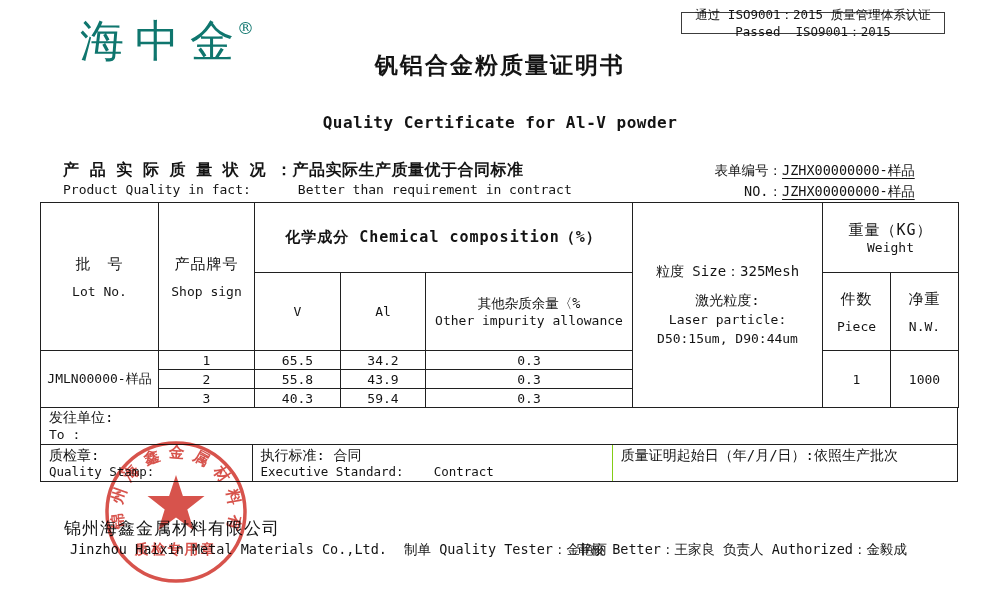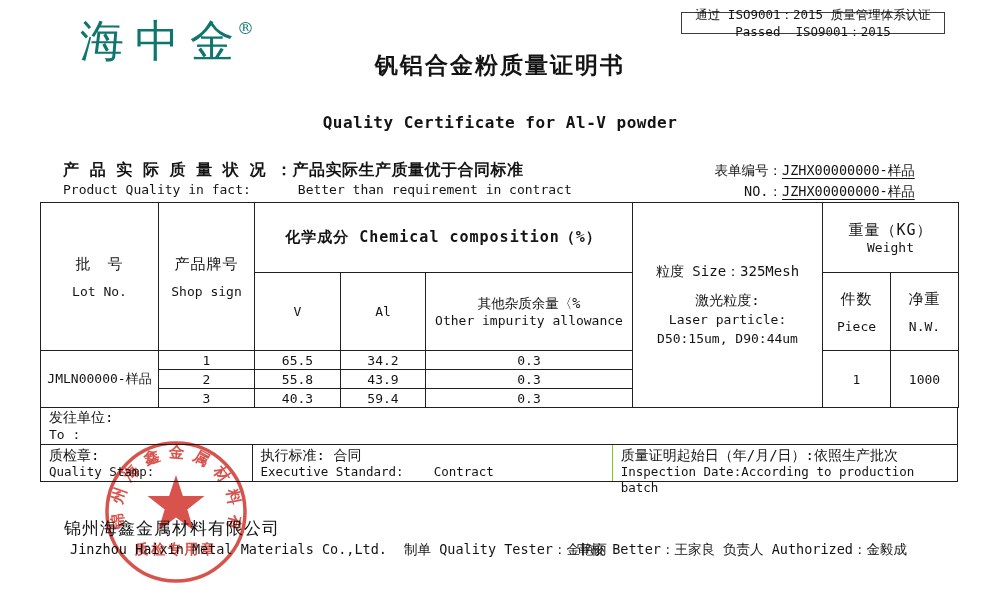--- a/index.html
+++ b/index.html
@@ -181,7 +181,6 @@
     </div>
     <div class="bot-cell bc3">
       <div class="cn">质量证明起始日（年/月/日）:依照生产批次</div>
-      <div class="en">Inspection Date:According to production batch</div>
     </div>
   </div>
 

